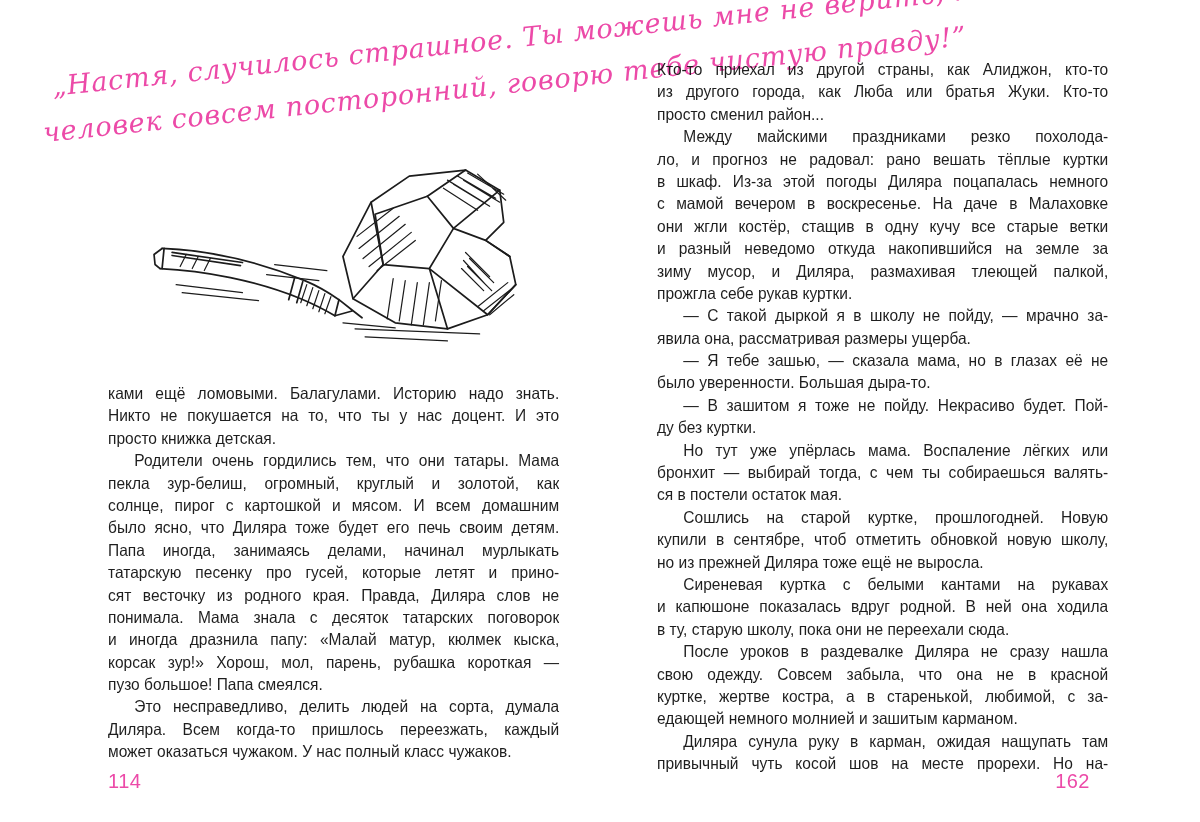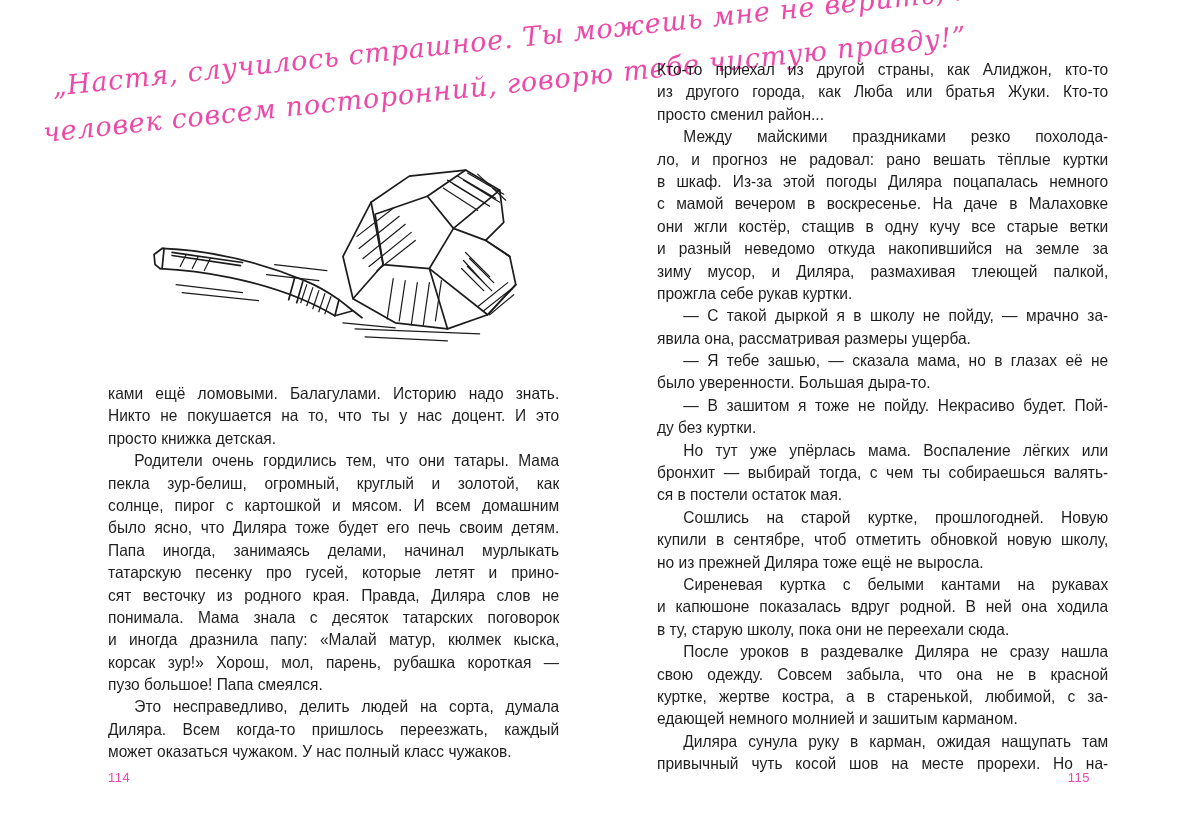--- a/index.html
+++ b/index.html
@@ -40,7 +40,7 @@
   
   .pagenum {
     position: absolute; top: 770px;
-    color: var(--accent); font-size: 13px; font-weight: 500; letter-spacing: 0.5px;
+    color: var(--accent); font-size: 20px; font-weight: 500; letter-spacing: 0.5px;
   }
   .pagenum.left { left: 108px; }
   .pagenum.right { left: 1020px; width: 70px; text-align: right; }

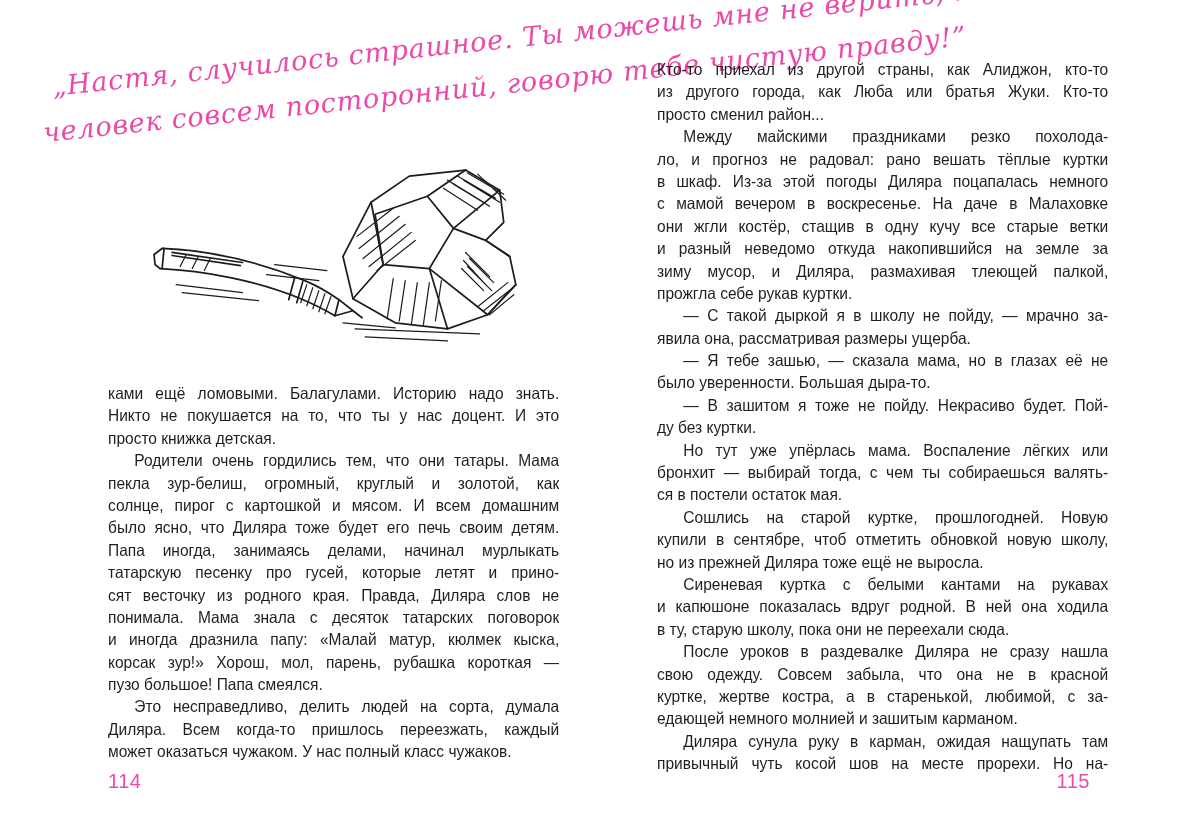--- a/index.html
+++ b/index.html
@@ -152,6 +152,6 @@
   </div>
 
 <div class="pagenum left">114</div>
-<div class="pagenum right">115</div>
+<div class="pagenum right">162</div>
 
 </body></html>

